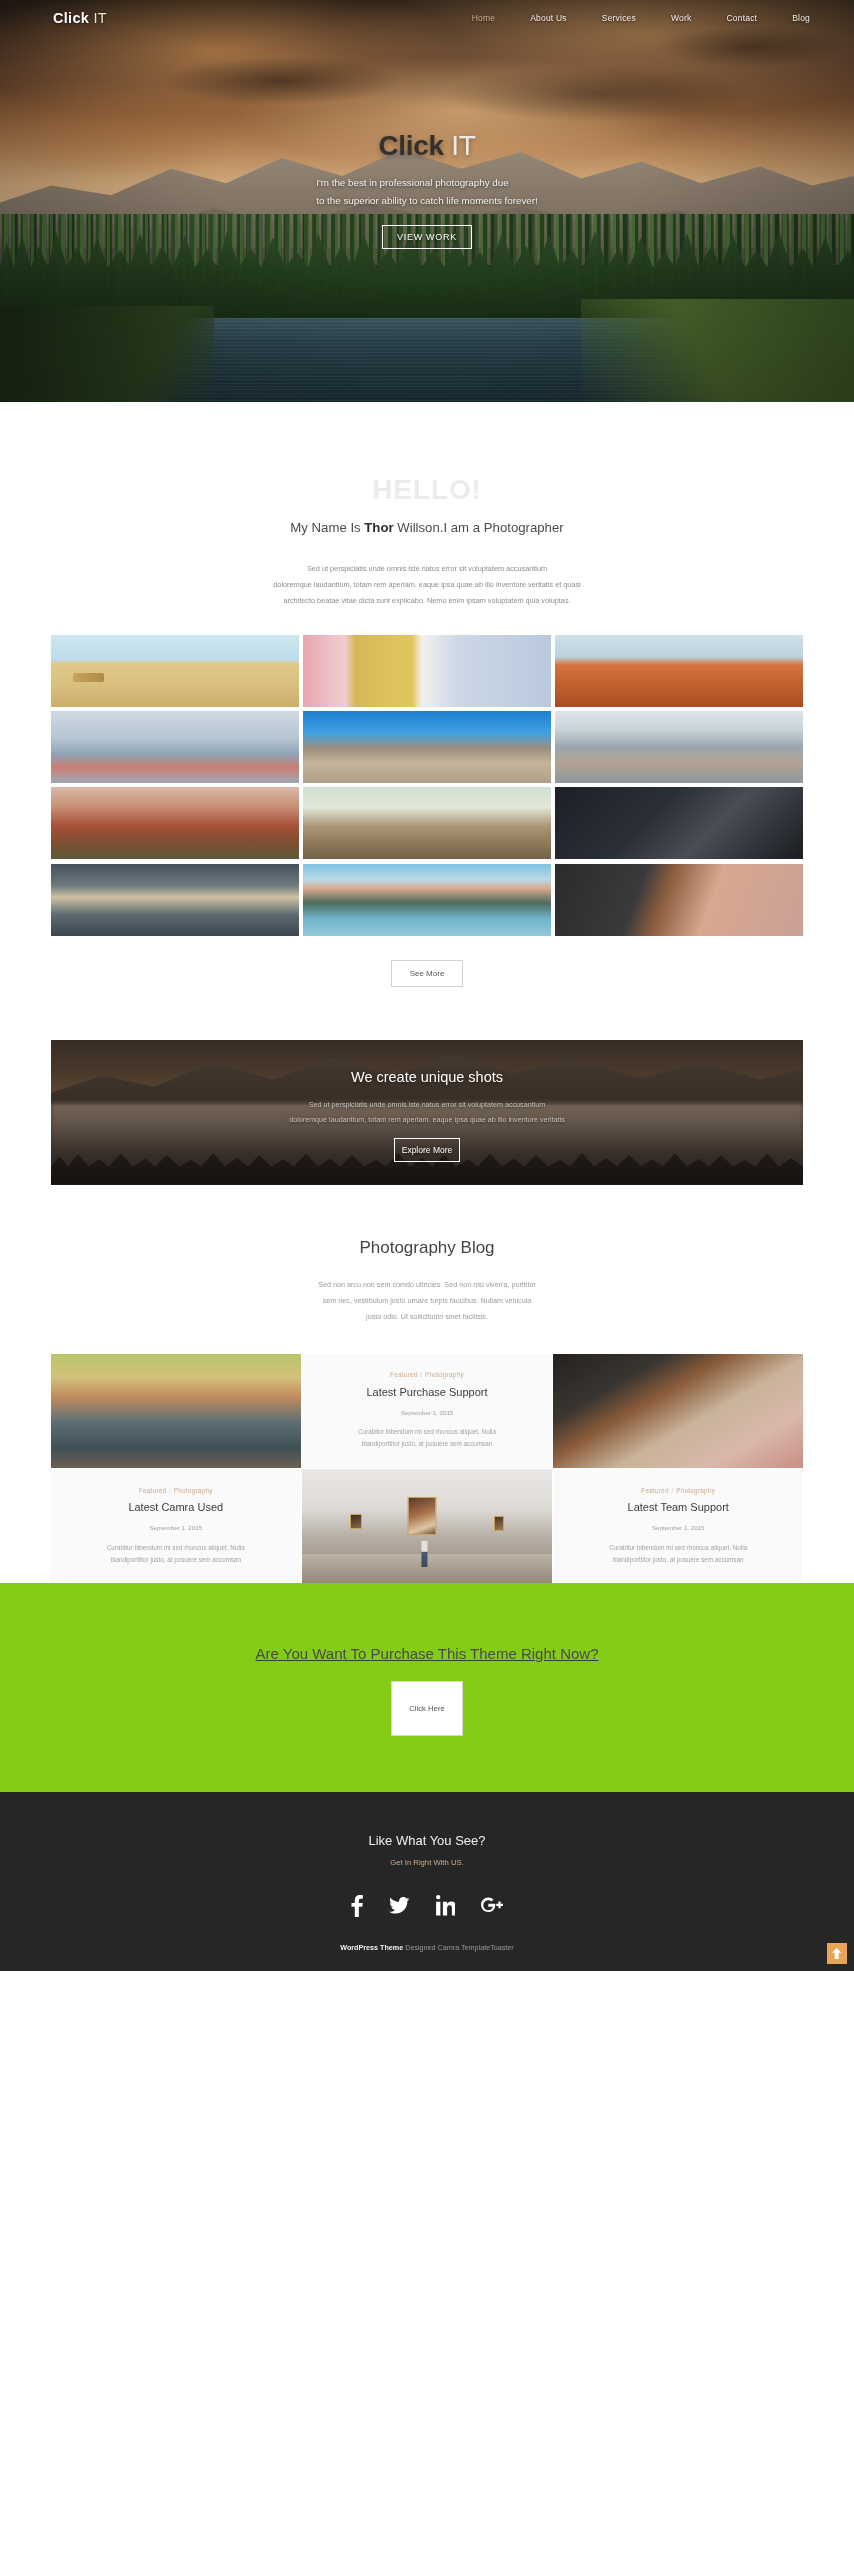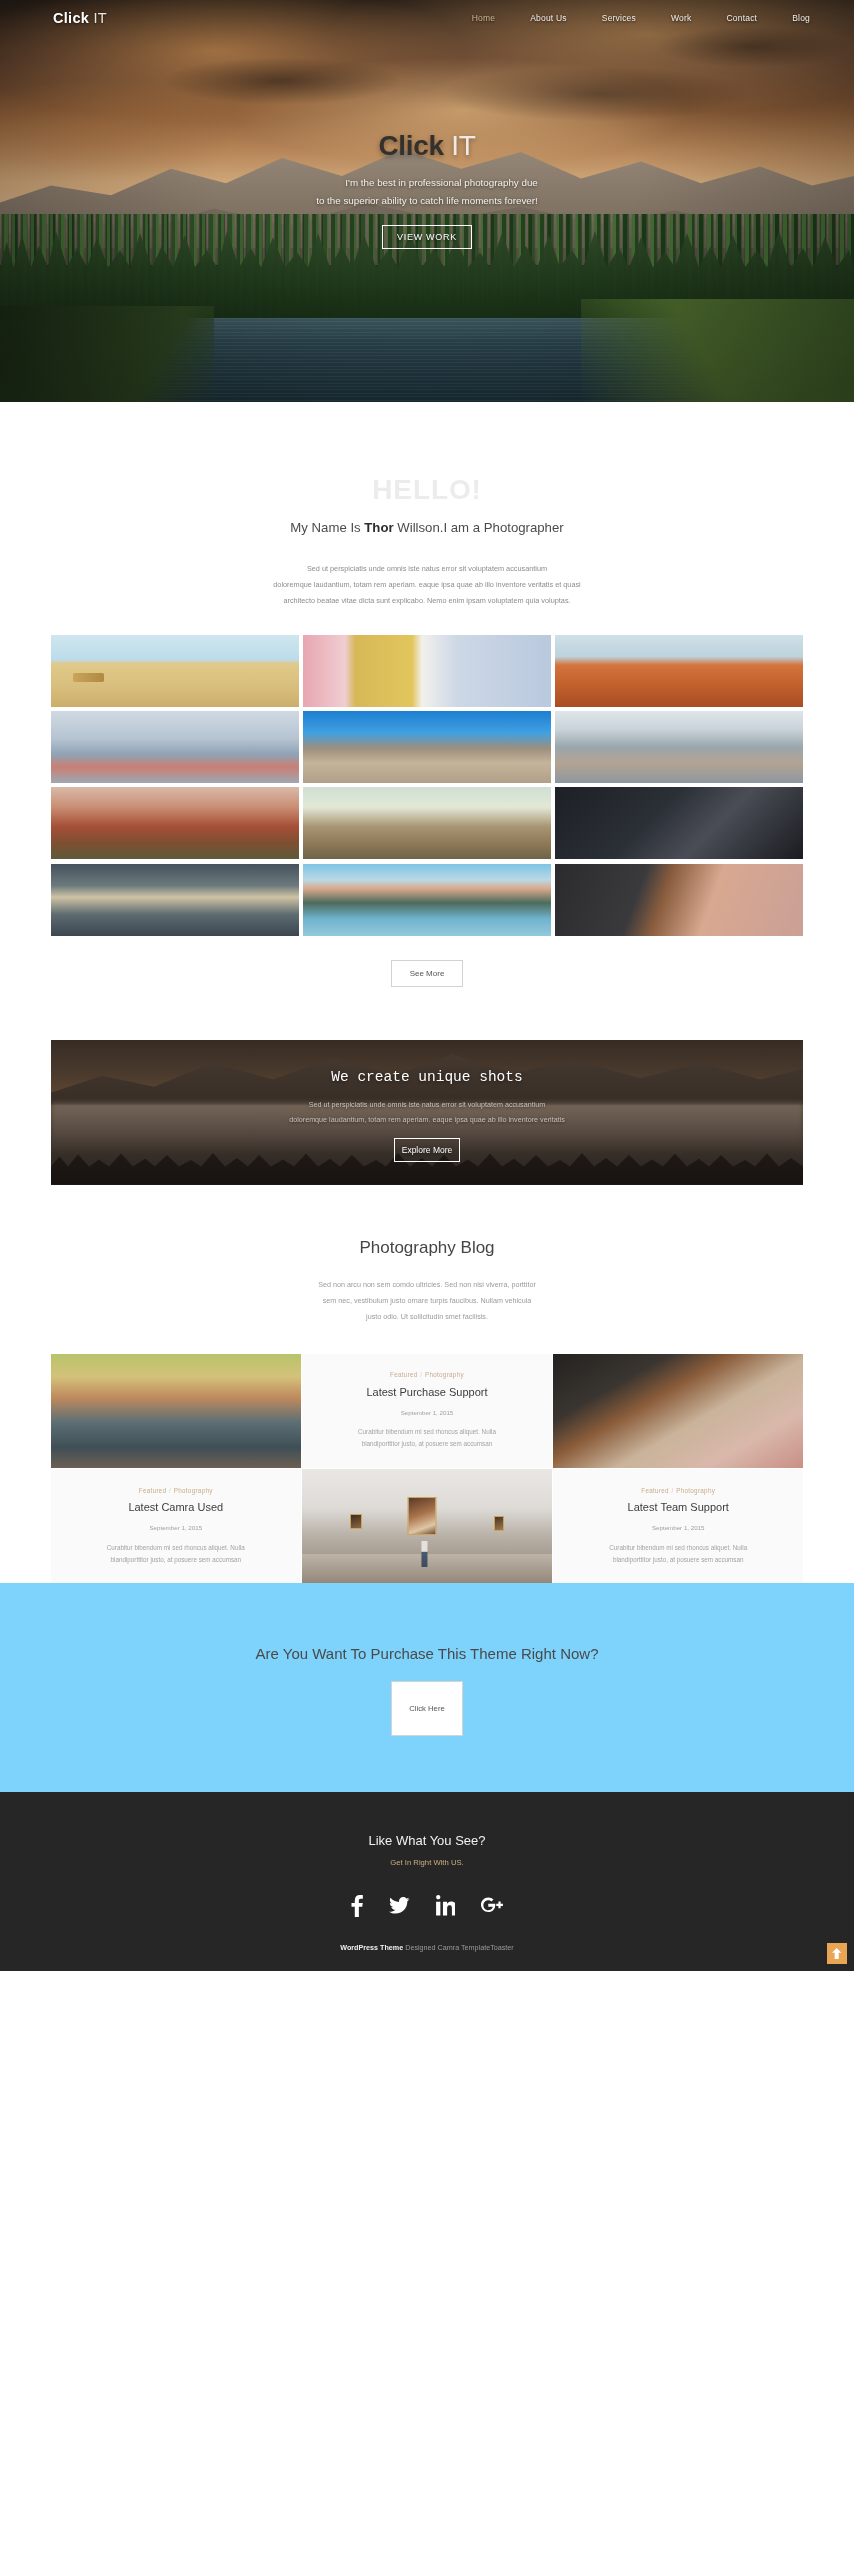--- a/index.html
+++ b/index.html
@@ -131,7 +131,7 @@
   .hero-title span { color:#efeae3; font-weight:300; }
   .hero-sub {
     margin-top:12px; color:#f3f0eb; font-size:9.8px; line-height:18px;
-    text-align:right; text-shadow:0 0.9px 3.4px rgba(0,0,0,.6);
+    text-align:left; text-shadow:0 0.9px 3.4px rgba(0,0,0,.6);
   }
   .btn-outline-light {
     margin-top:14.5px; display:inline-block; padding:6px 14.5px;

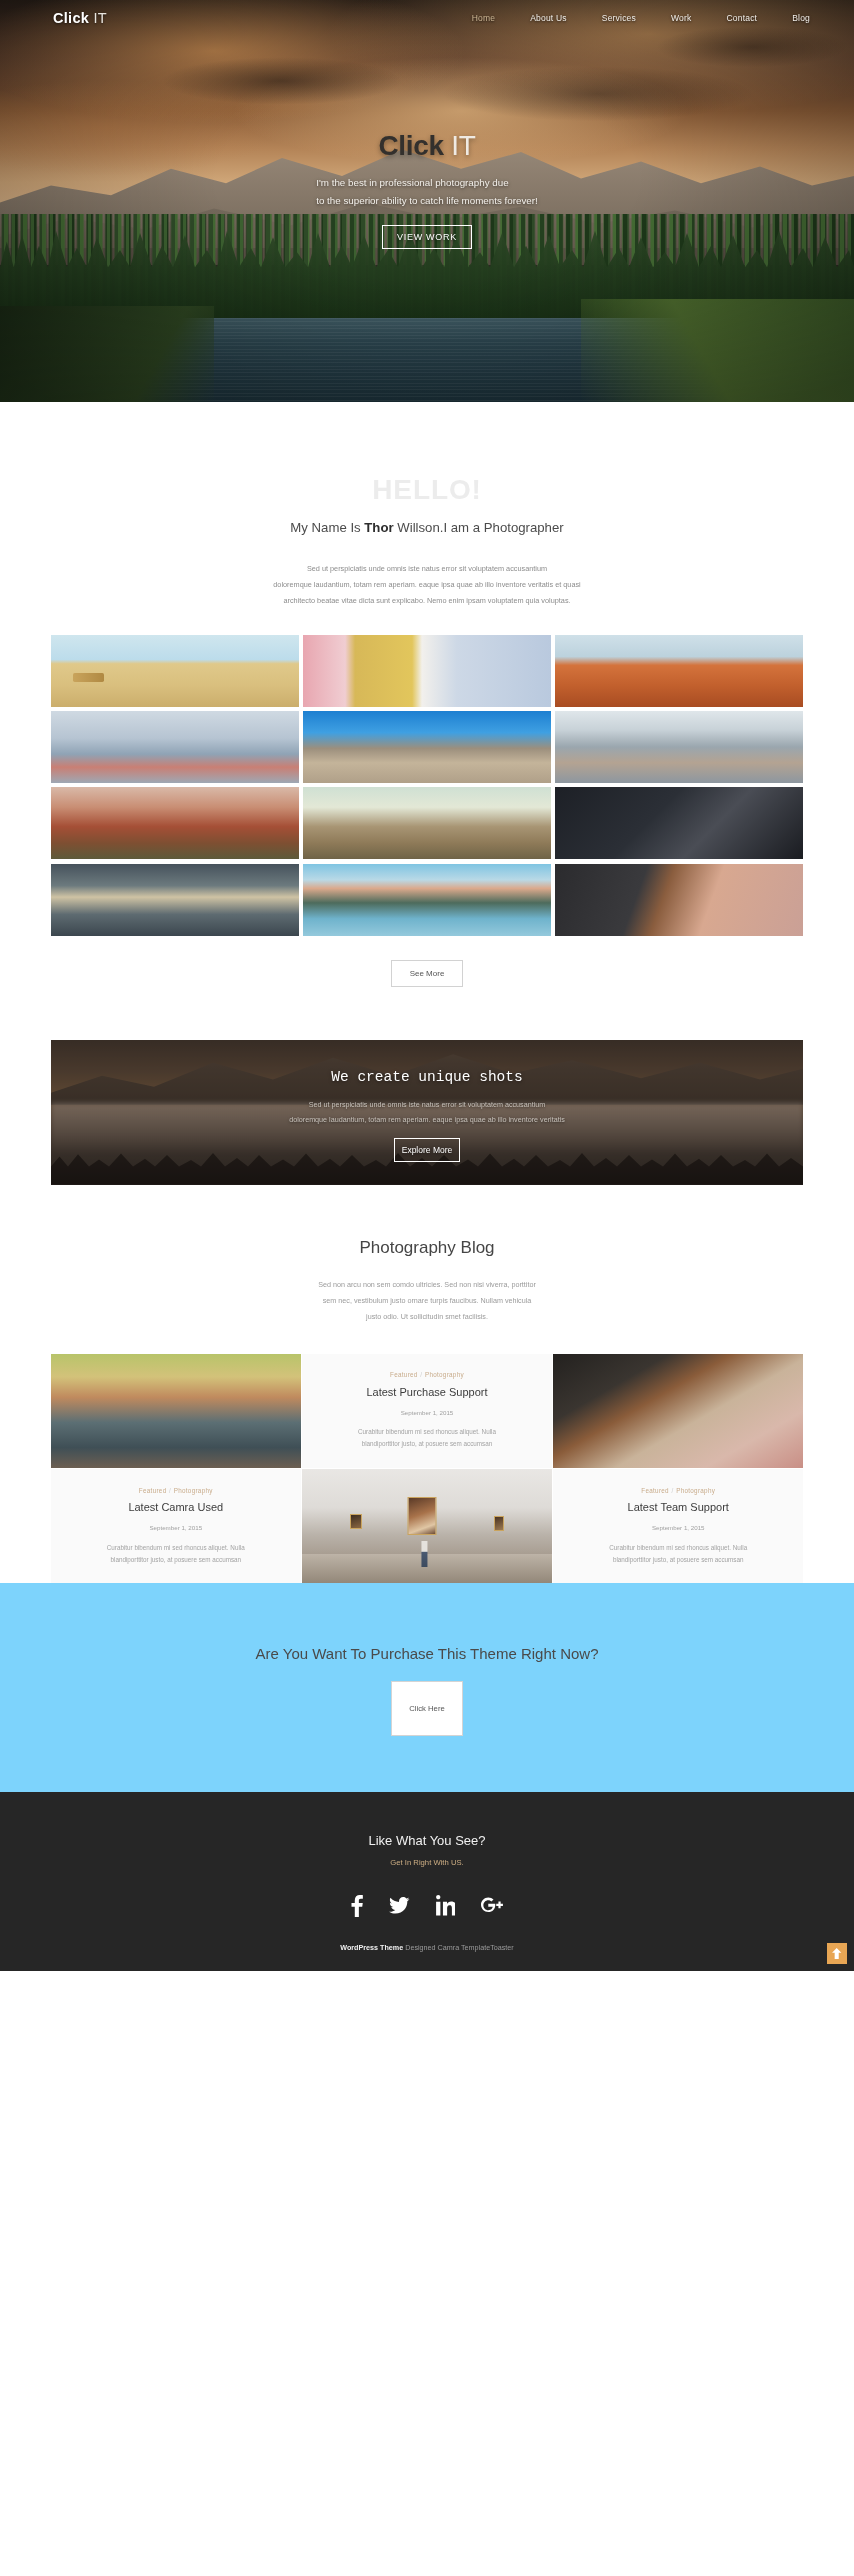--- a/index.html
+++ b/index.html
@@ -220,7 +220,7 @@
     display:flex; flex-direction:column; align-items:center; justify-content:flex-start;
     padding-top:29px;
   }
-  .px-title { color:#ffffff; font-size:14.5px; font-weight:300; text-shadow:0 0.9px 3.4px rgba(0,0,0,.5);font-family:Liberation Mono, monospace; }
+  .px-title { color:#ffffff; font-size:14.5px; font-weight:300; text-shadow:0 0.9px 3.4px rgba(0,0,0,.5); }
   .px-p {
     margin-top:12px; width:547px; text-align:center;
     font-size:7.2px; line-height:15.4px; color:#c8c2bb; text-shadow:0 0.9px 2.6px rgba(0,0,0,.5);

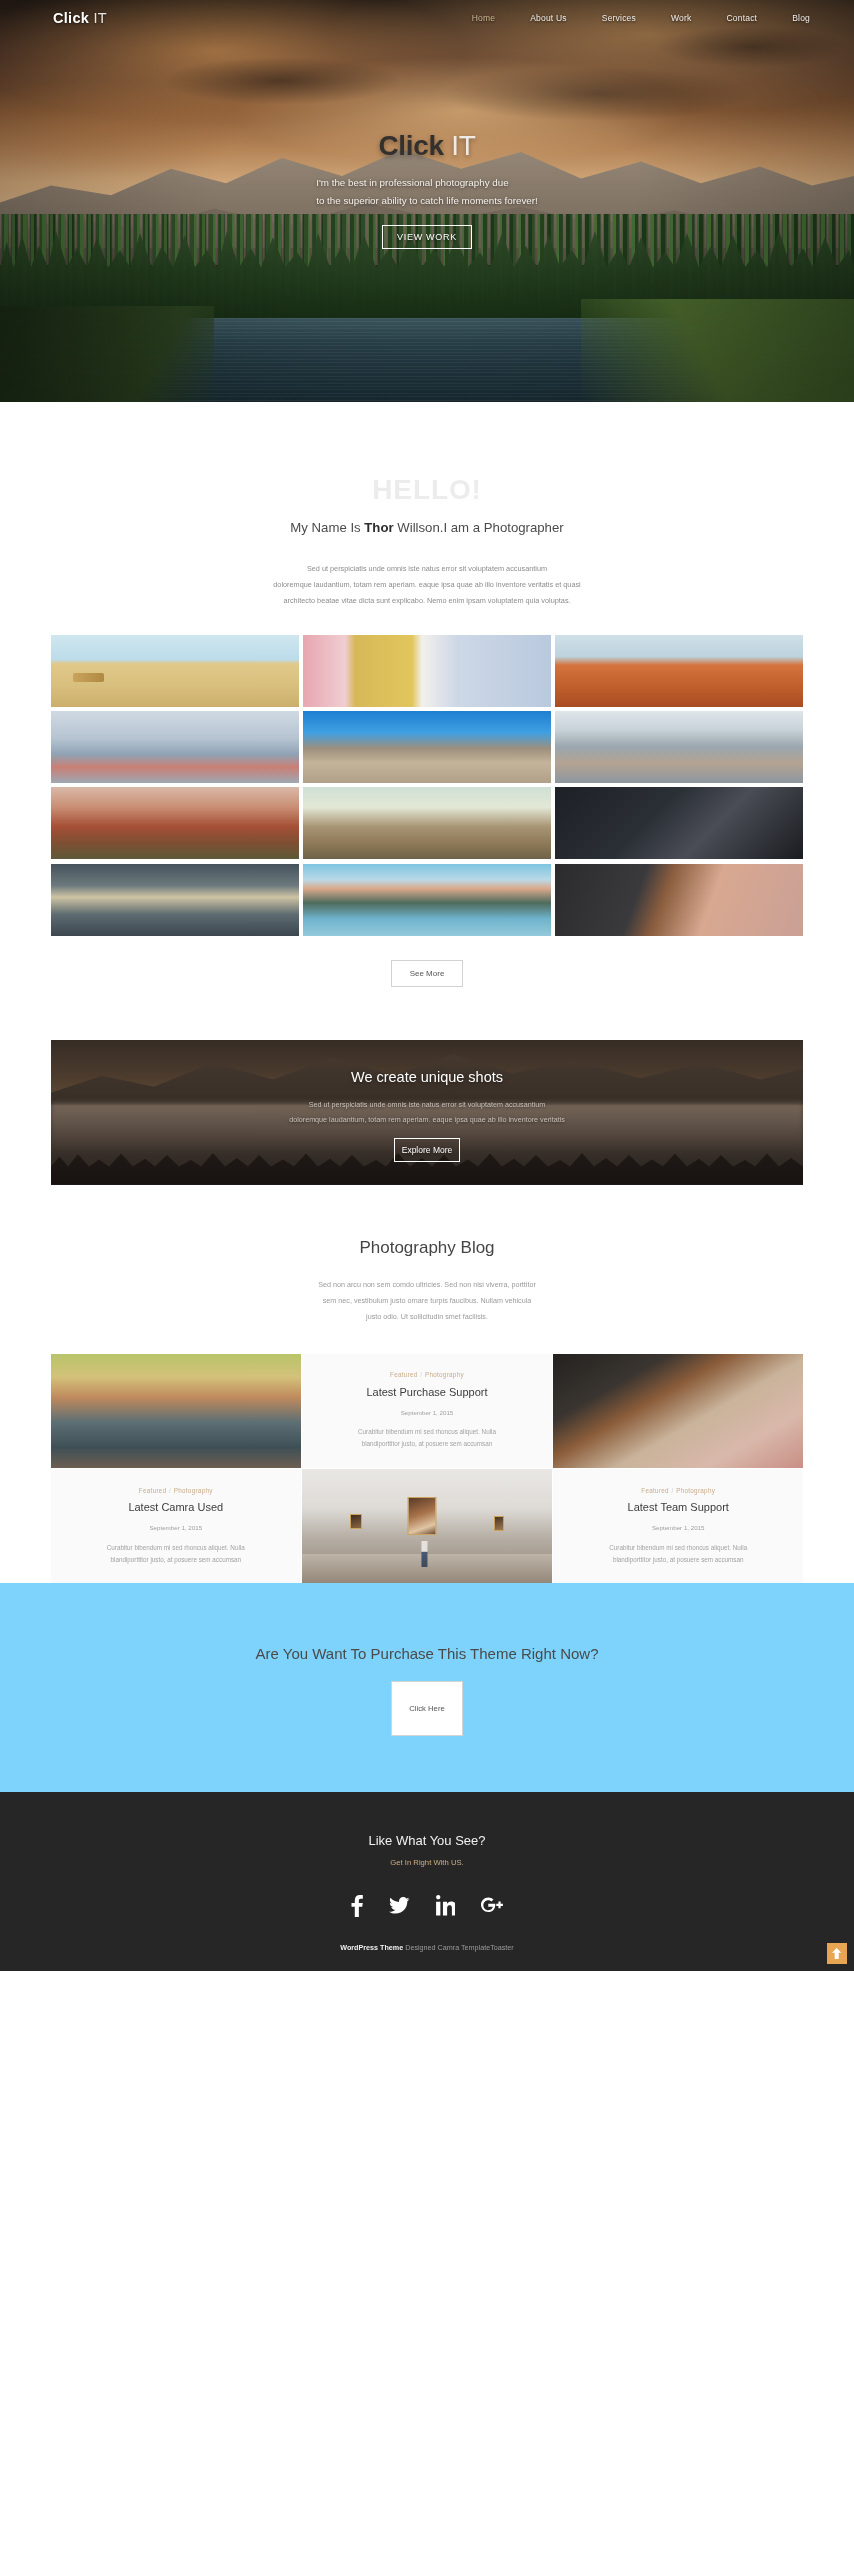--- a/index.html
+++ b/index.html
@@ -268,7 +268,7 @@
     background:linear-gradient(180deg,#bdb3a7,#938879); }
 
   
-  .cta { text-align:center; padding:62px 0 56px; background:#7dd3fc; }
+  .cta { text-align:center; padding:62px 0 56px; background:#84cc16;text-decoration:underline; }
   .cta-title { font-size:15px; color:#4a4a4a; font-weight:300; }
   .btn-cta {
     margin-top:19px; display:inline-block; padding:22px 17px;

